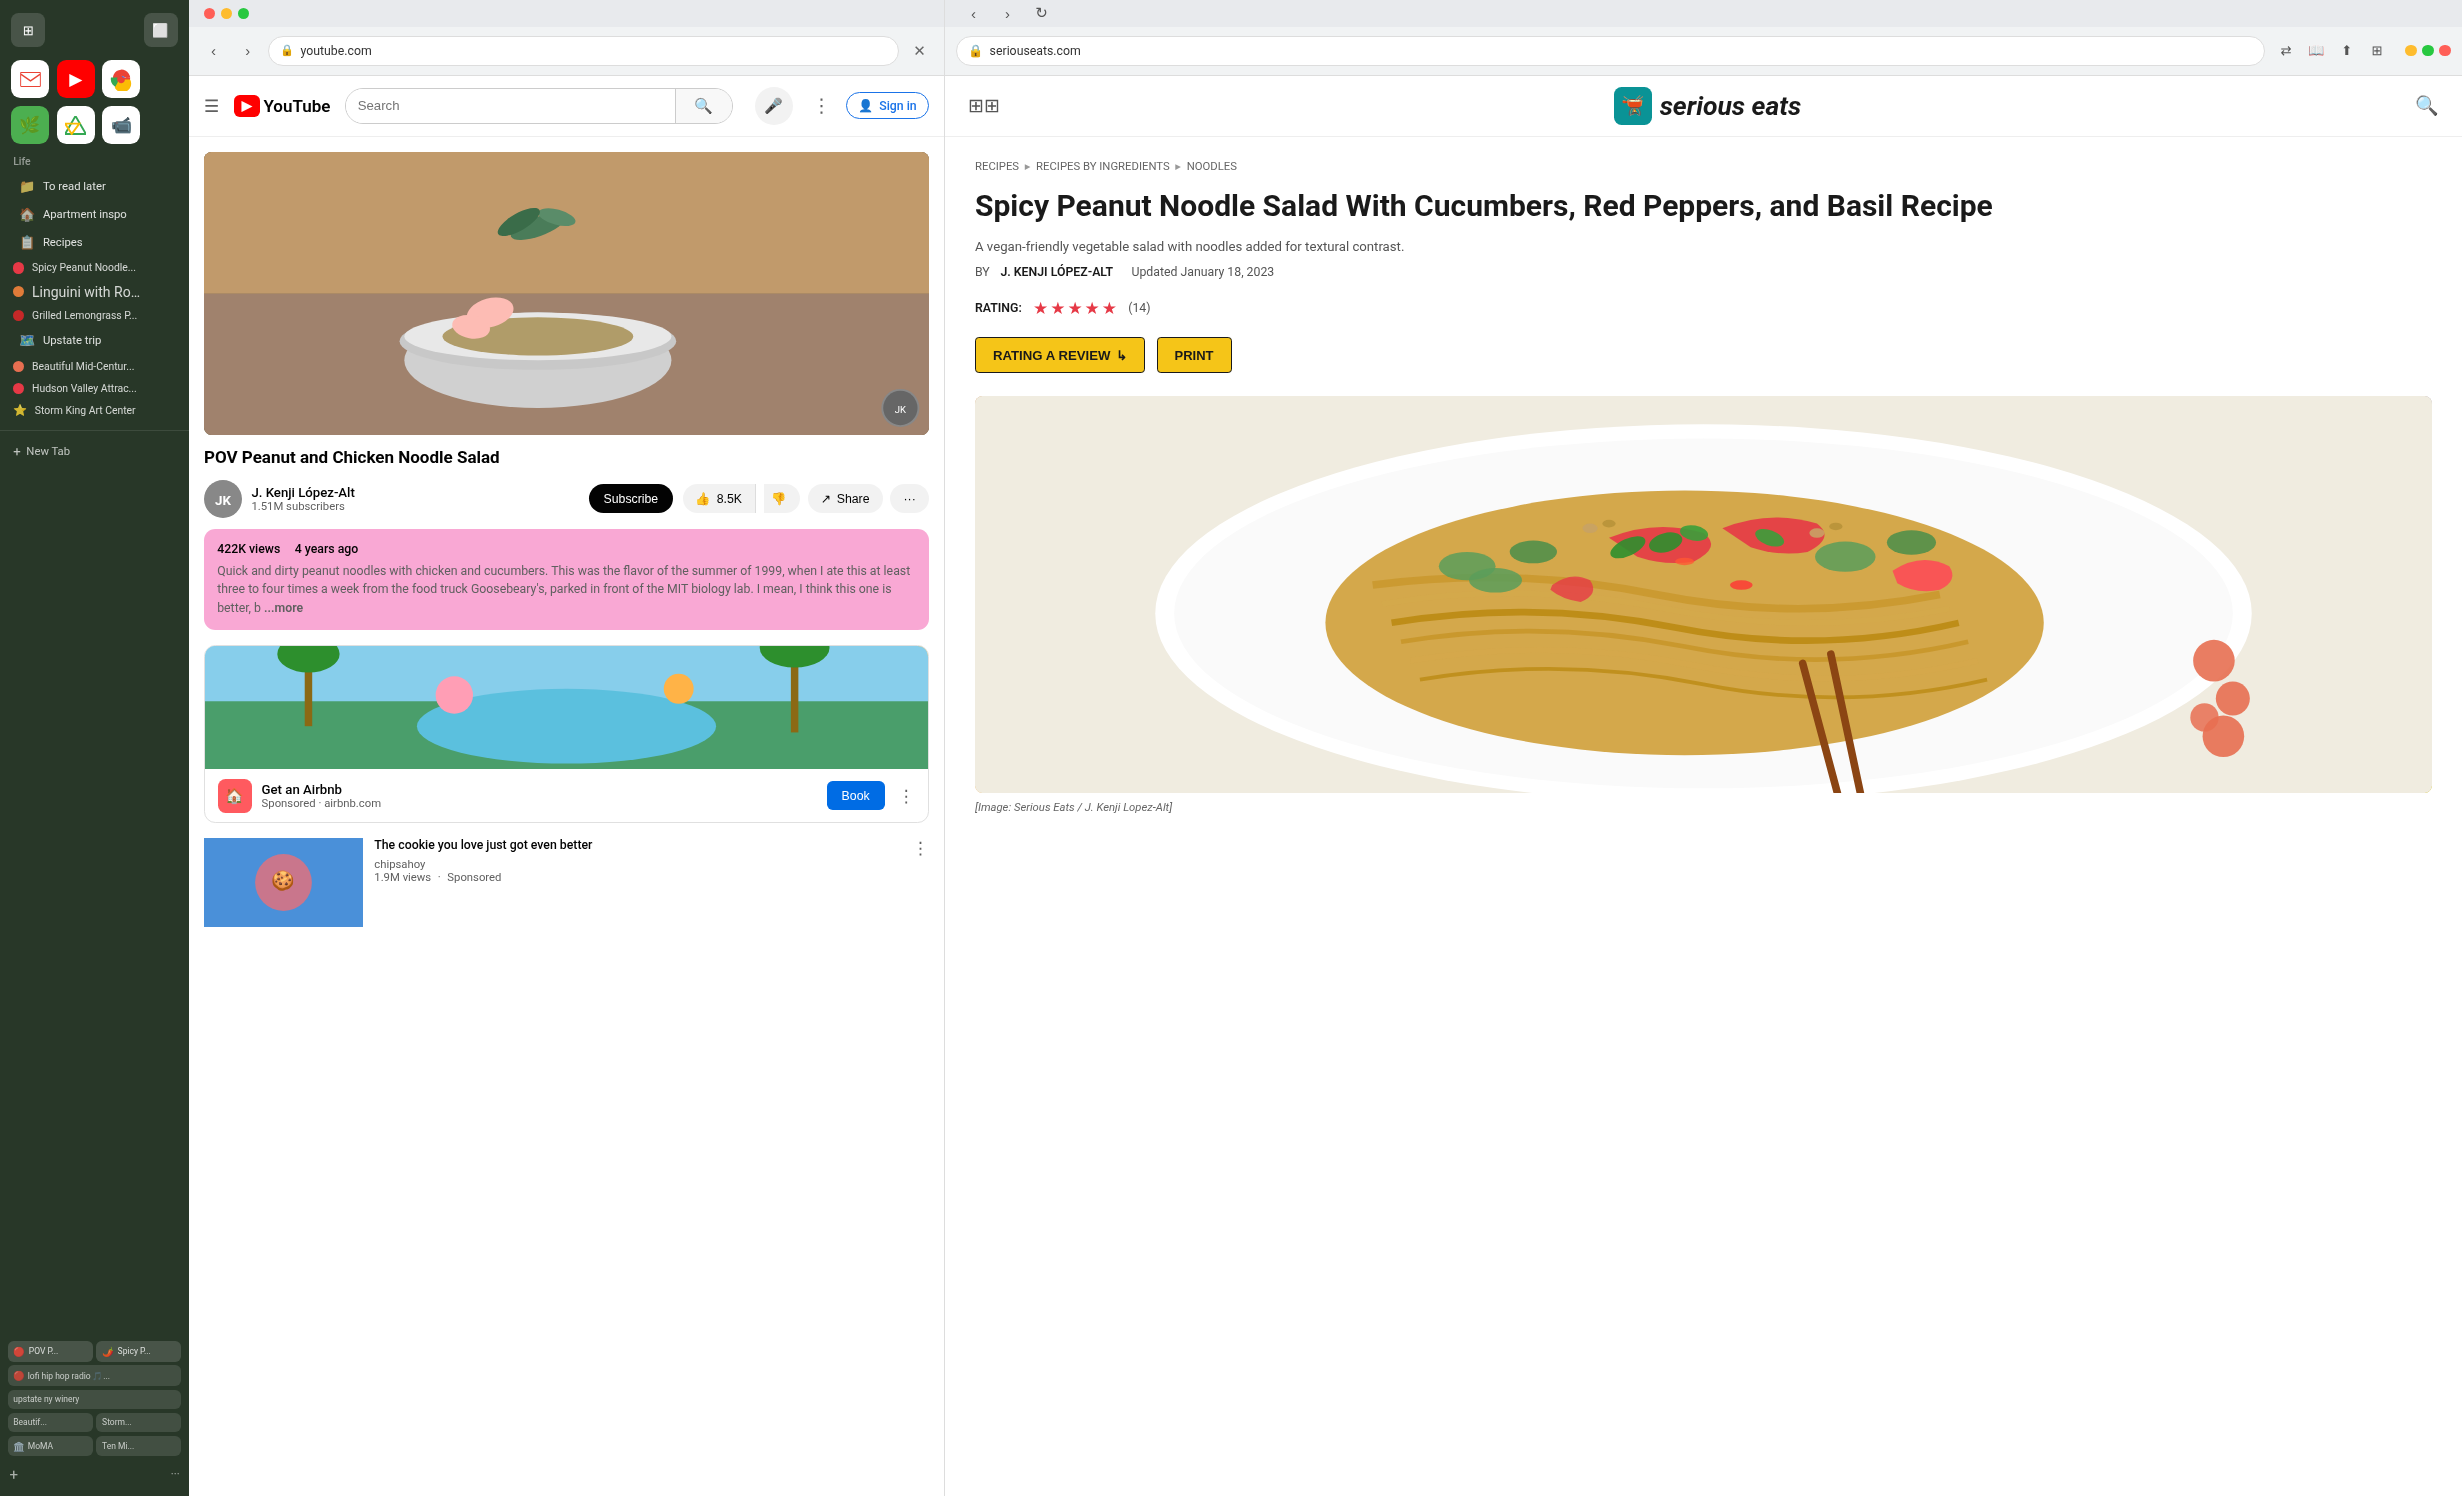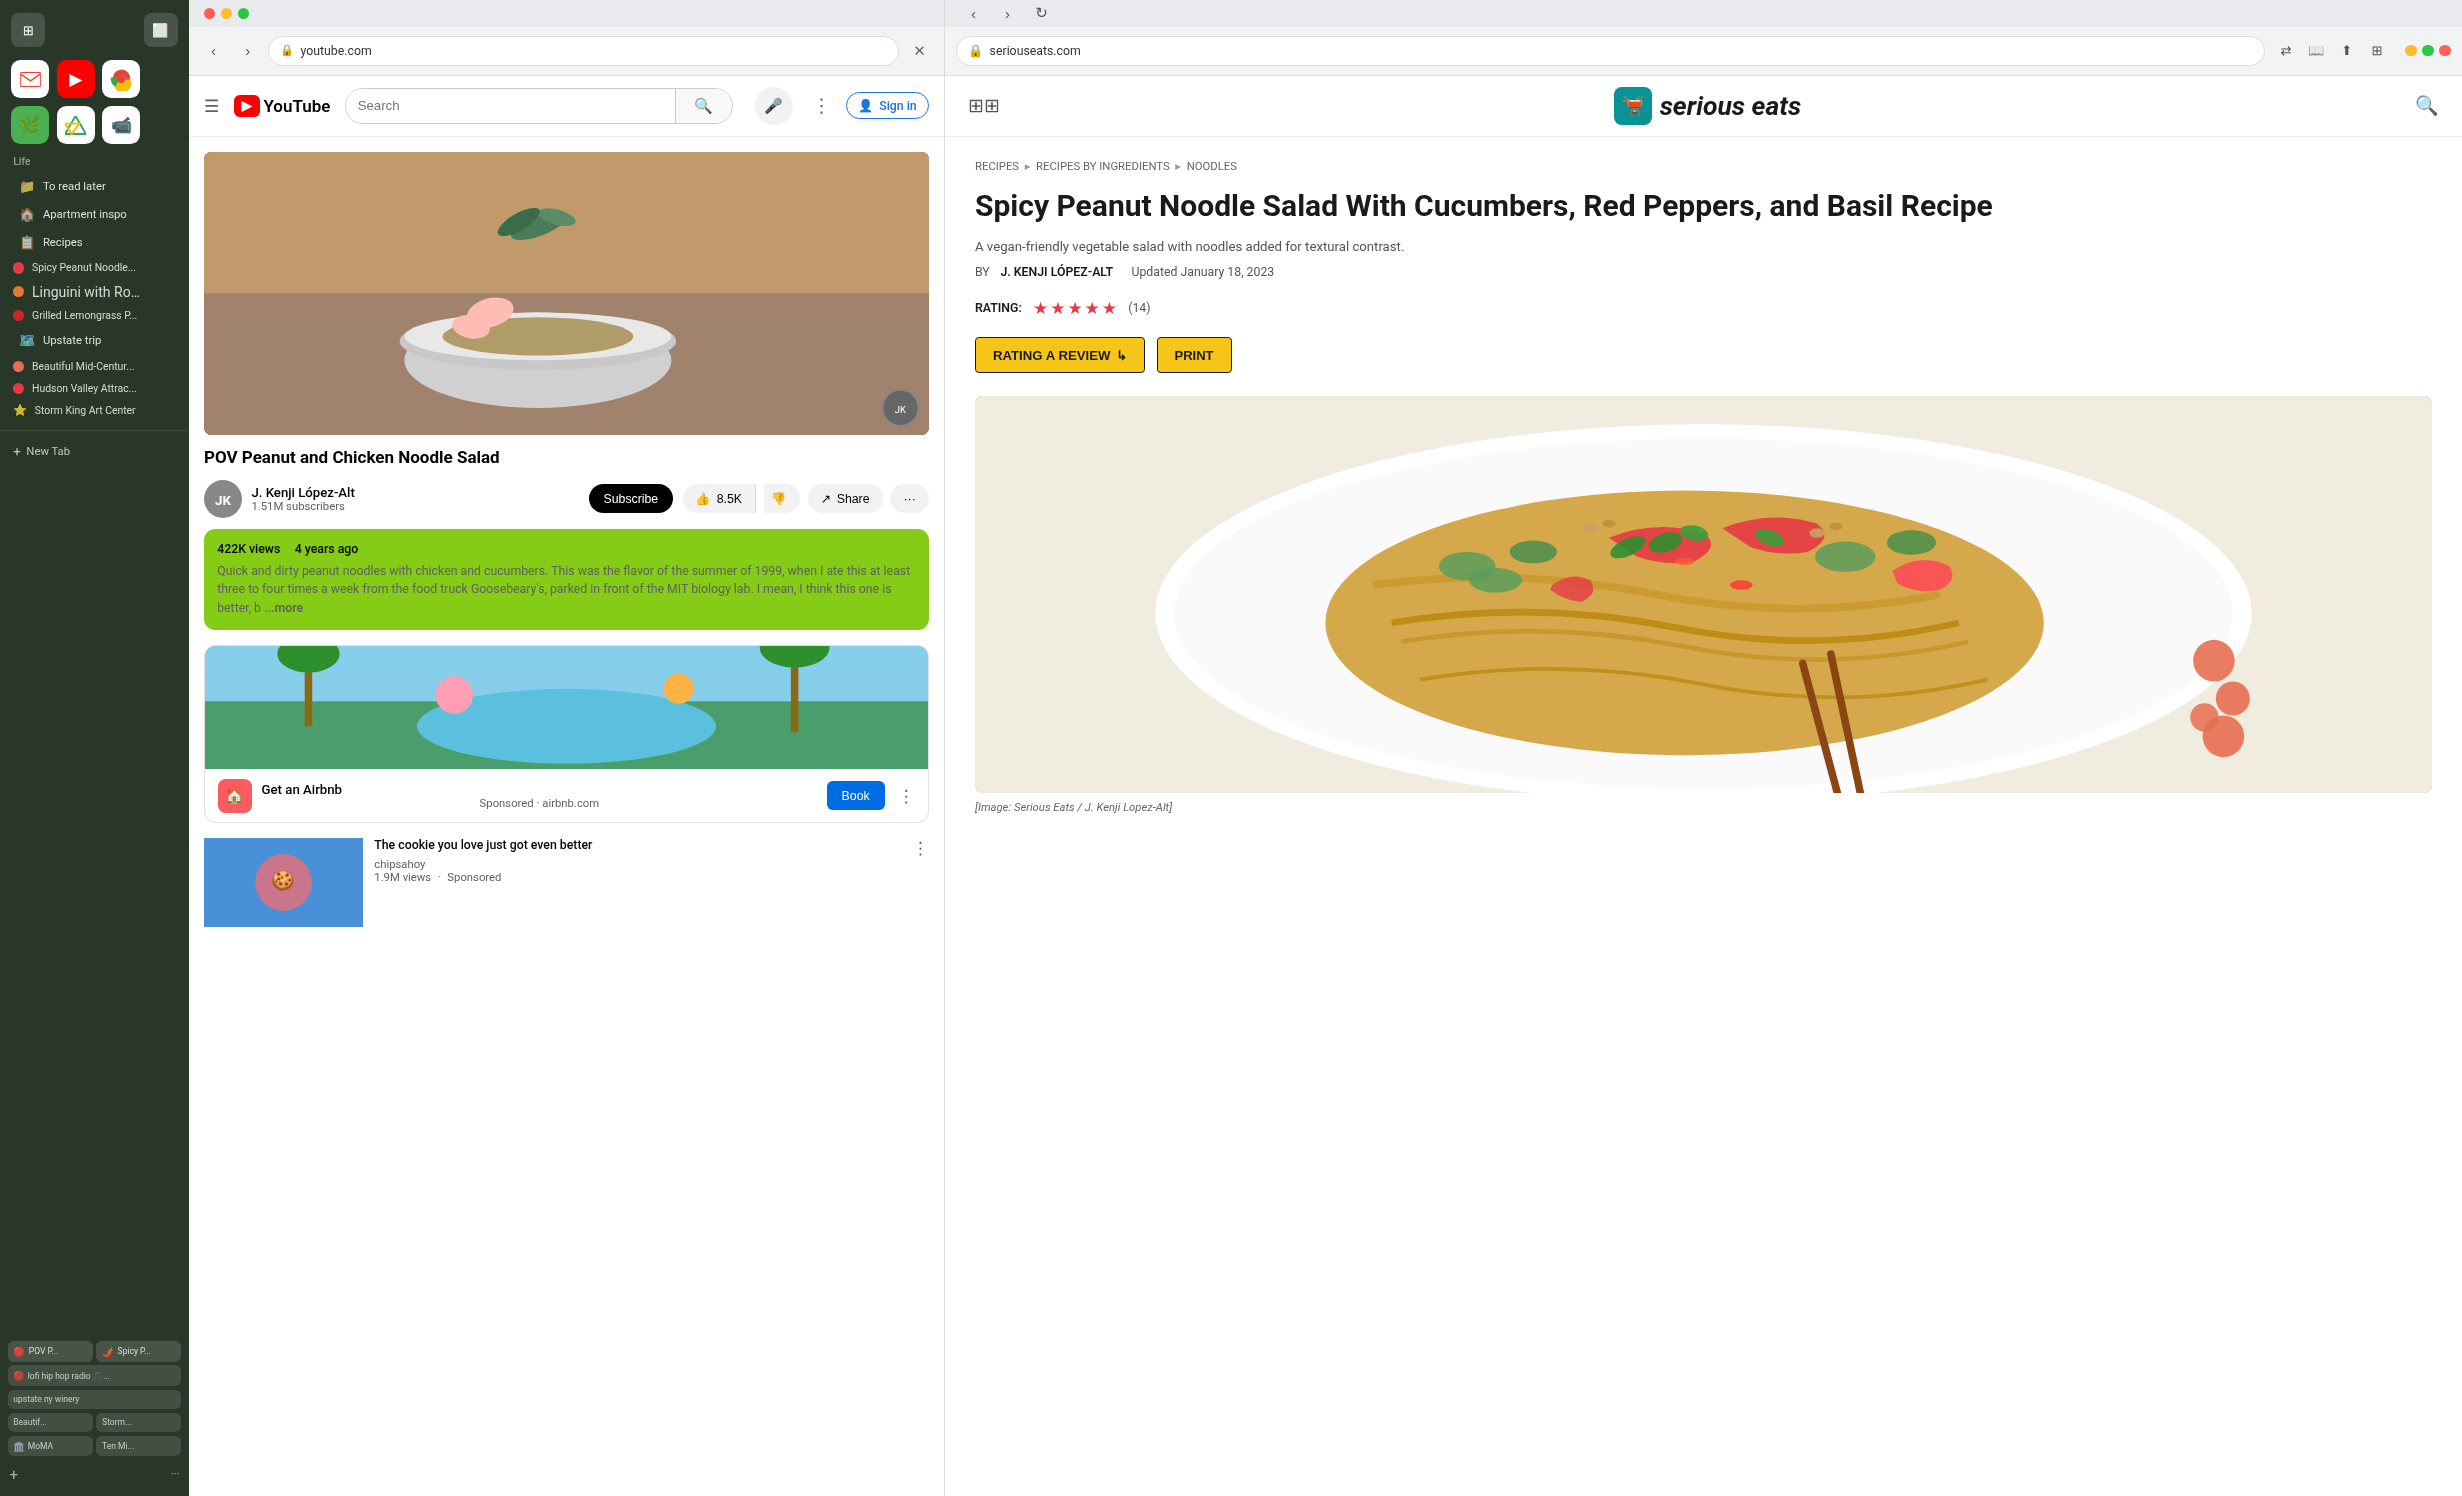--- a/index.html
+++ b/index.html
@@ -320,7 +320,7 @@
     .yt-action-btn.dislike { border-radius: 0 17px 17px 0; padding-left: 7.6px; }
 
     .yt-description-box {
-      background: #84cc16;
+      background: #f9a8d4;
       border-radius: 11.3px;
       padding: 13.2px;
       margin-top: 11.3px;

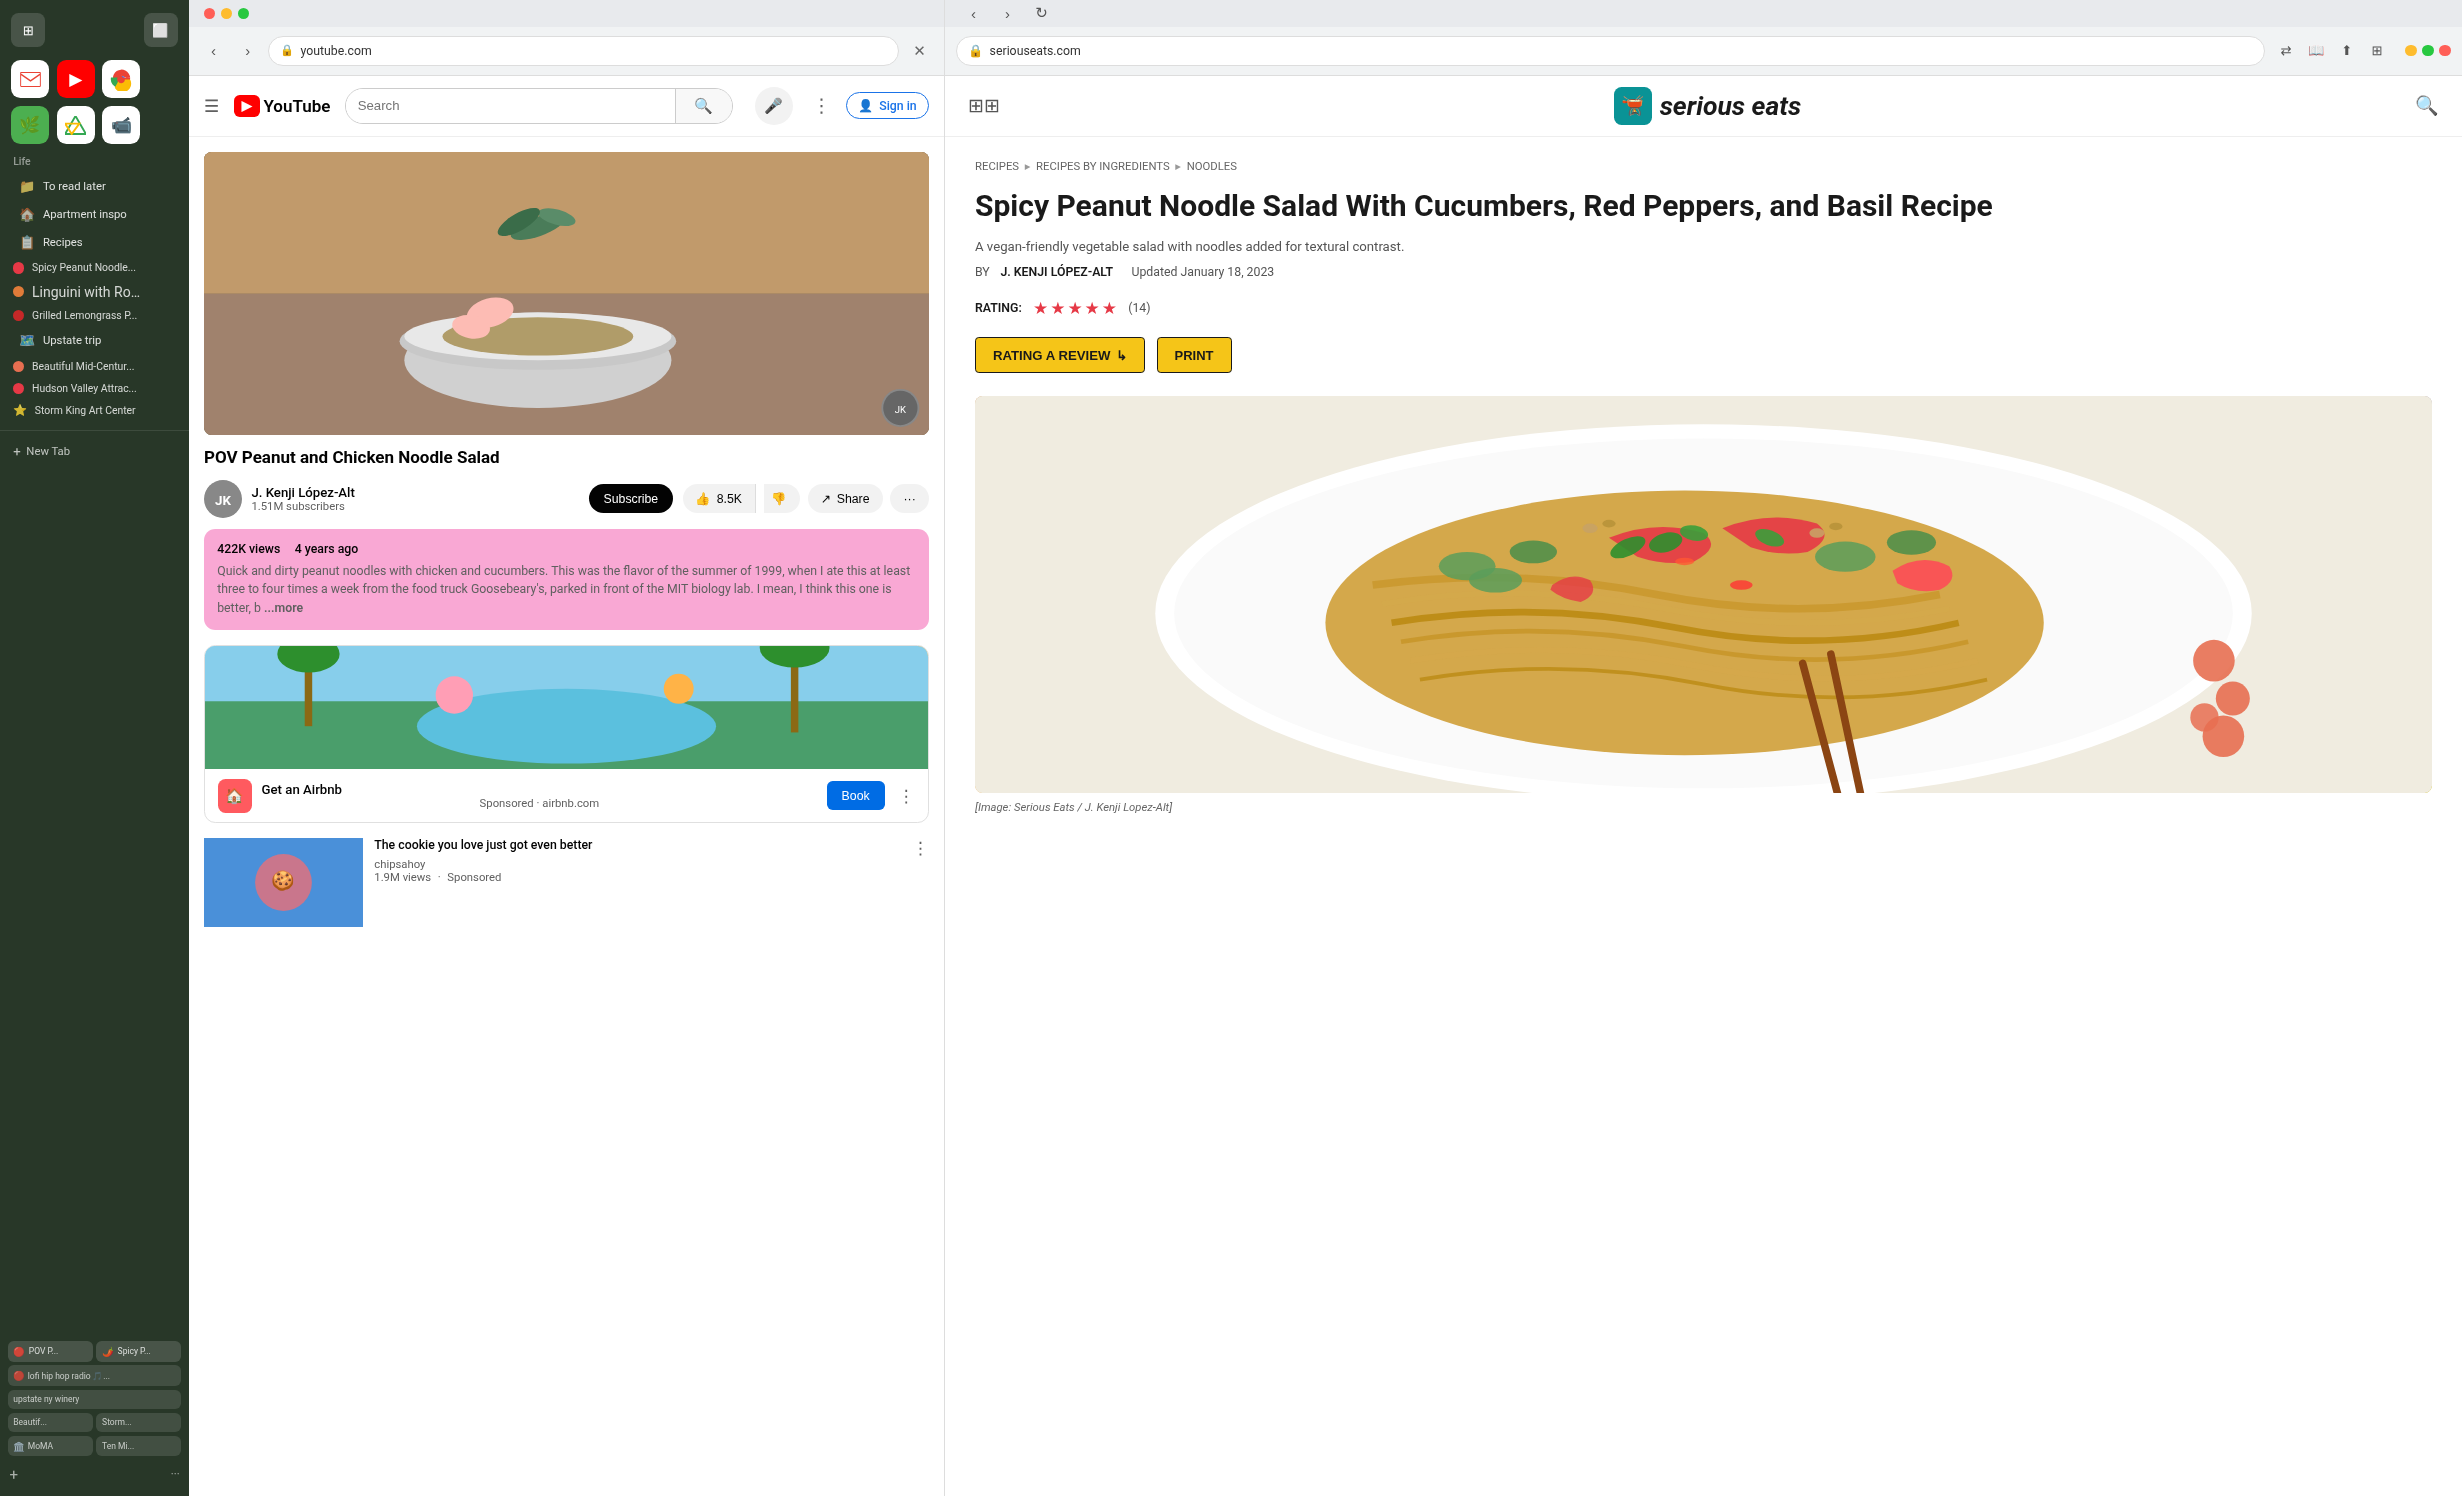--- a/index.html
+++ b/index.html
@@ -356,7 +356,7 @@
     }
     .yt-ad-info { flex: 1; }
     .yt-ad-title { font-size: 13.2px; font-weight: 500; color: #030303; }
-    .yt-ad-sub { font-size: 11.3px; color: #606060; text-align: center; }
+    .yt-ad-sub { font-size: 11.3px; color: #606060; }
     .yt-ad-book-btn {
       background: #006ce4;
       color: white;

